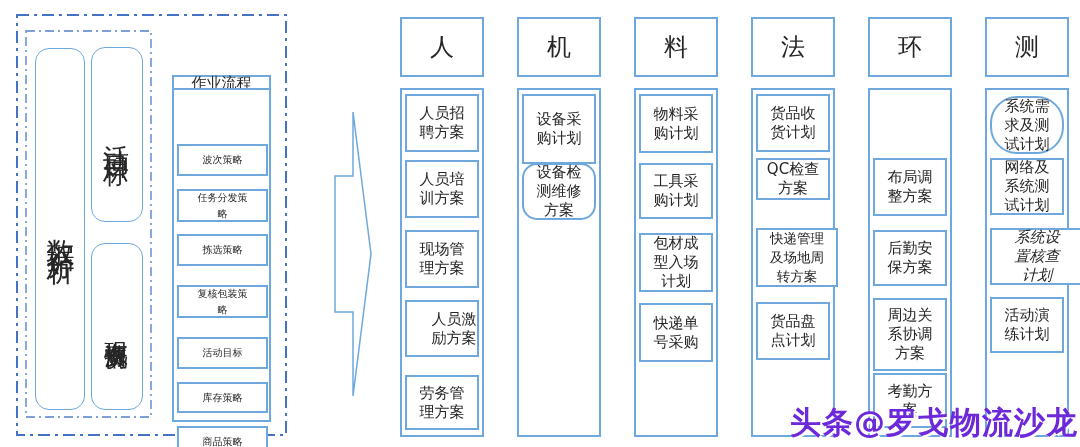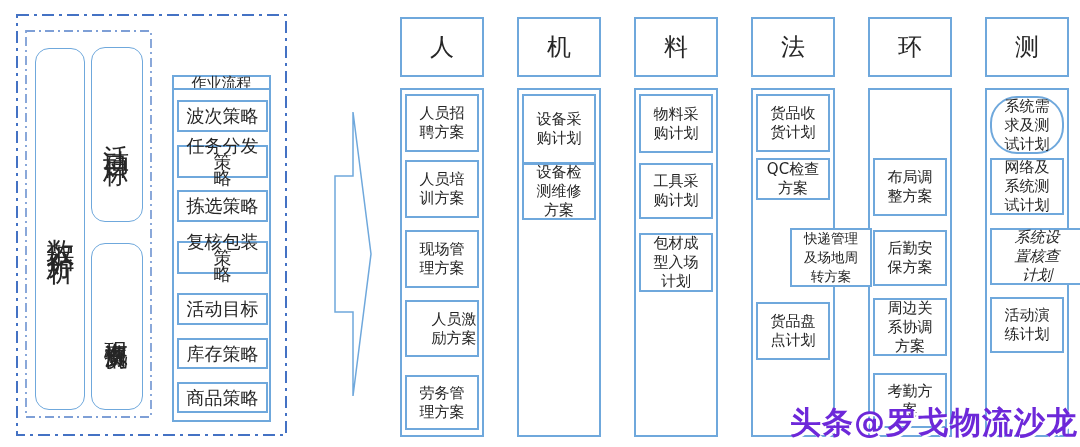--- a/index.html
+++ b/index.html
@@ -24,7 +24,7 @@
   }
   .hdr{font-size:24px;line-height:26px;}
   .plan-title{font-size:15px;line-height:30px;white-space:pre-line;margin-top:44px;}
-  .strat{font-size:18px;line-height:16px;white-space:pre-line;}
+  .strat{font-size:10px;line-height:16px;white-space:pre-line;margin-top:44px;}
   .item{font-size:15px;line-height:19px;white-space:pre-line;}
   .vbox{
     position:absolute;box-sizing:border-box;background:#fff;

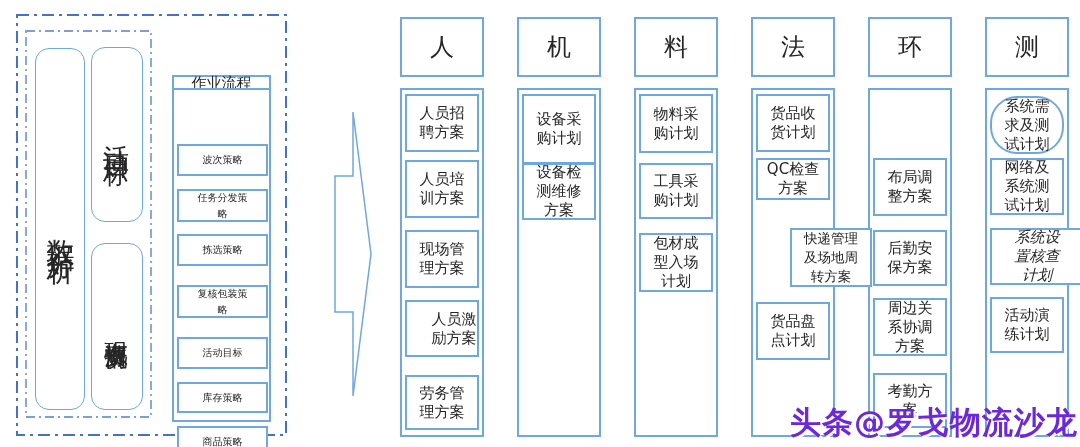--- a/index.html
+++ b/index.html
@@ -107,7 +107,7 @@
 
   <div class="box item" style="left:522px;top:94px;width:74px;height:70px;">设备采
 购计划</div>
-  <div class="box item" style="left:522px;top:163px;width:74px;height:57px;">设备检
+  <div class="box item" style="left:522px;top:163px;width:74px;height:57px;border-radius:15px;">设备检
 测维修
 方案</div>
 

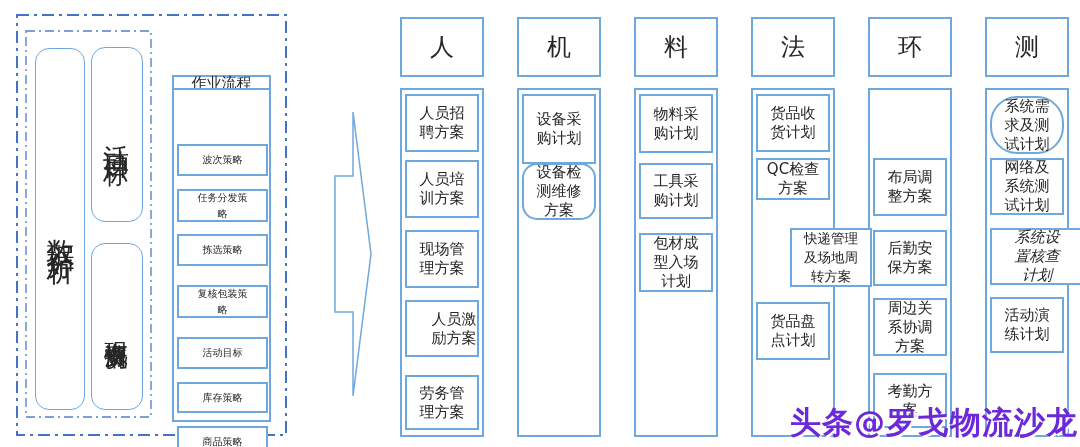--- a/index.html
+++ b/index.html
@@ -123,7 +123,7 @@
 货计划</div>
   <div class="box item" style="left:756px;top:158px;width:74px;height:42px;">QC检查
 方案</div>
-  <div class="box item" style="left:790px;top:228px;width:82px;height:59px;font-size:13.5px;">快递管理
+  <div class="box item" style="left:756px;top:228px;width:82px;height:59px;font-size:13.5px;">快递管理
 及场地周
 转方案</div>
   <div class="box item" style="left:756px;top:302px;width:74px;height:58px;text-align:right;">货品盘

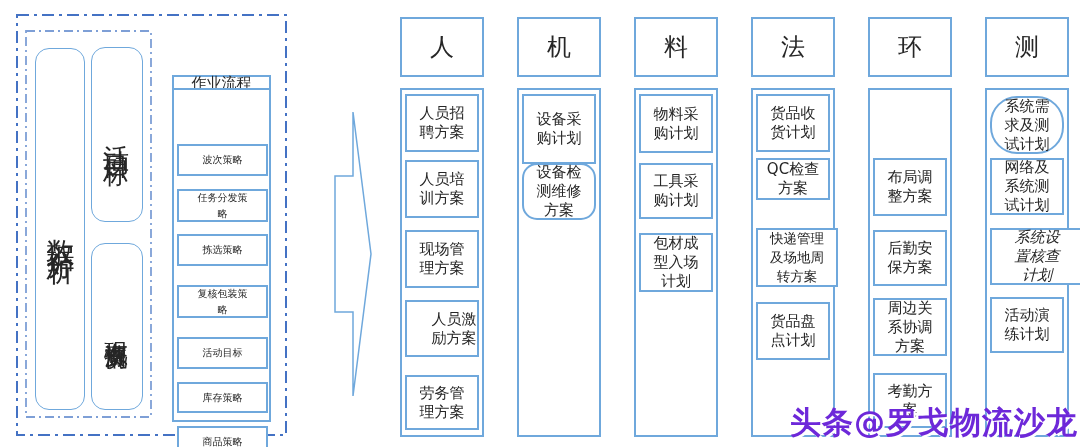--- a/index.html
+++ b/index.html
@@ -118,6 +118,8 @@
   <div class="box item" style="left:639px;top:233px;width:74px;height:59px;">包材成
 型入场
 计划</div>
+  <div class="box item" style="left:639px;top:303px;width:74px;height:59px;">快递单
+号采购</div>
 
   <div class="box item" style="left:756px;top:94px;width:74px;height:58px;">货品收
 货计划</div>

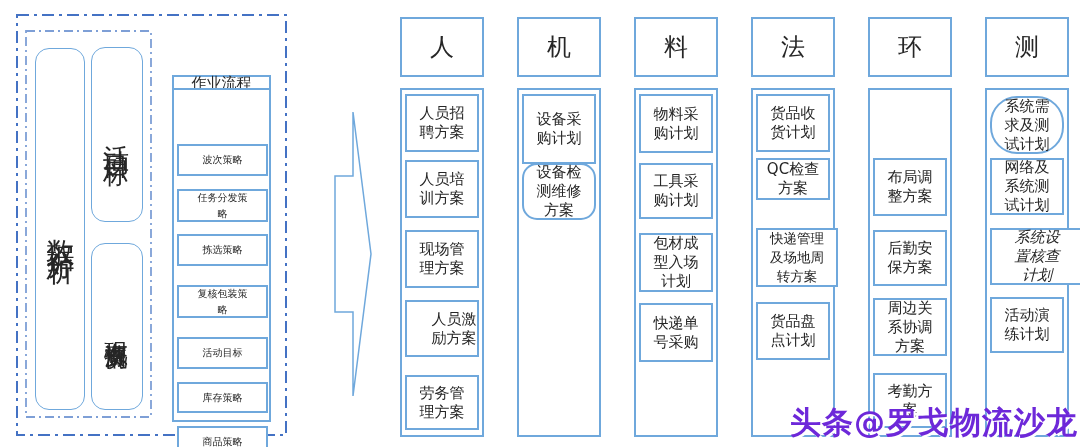--- a/index.html
+++ b/index.html
@@ -135,7 +135,7 @@
 整方案</div>
   <div class="box item" style="left:873px;top:230px;width:74px;height:56px;">后勤安
 保方案</div>
-  <div class="box item" style="left:873px;top:298px;width:74px;height:58px;">周边关
+  <div class="box item" style="left:873px;top:298px;width:74px;height:73px;">周边关
 系协调
 方案</div>
   <div class="box item" style="left:873px;top:373px;width:74px;height:55px;">考勤方

